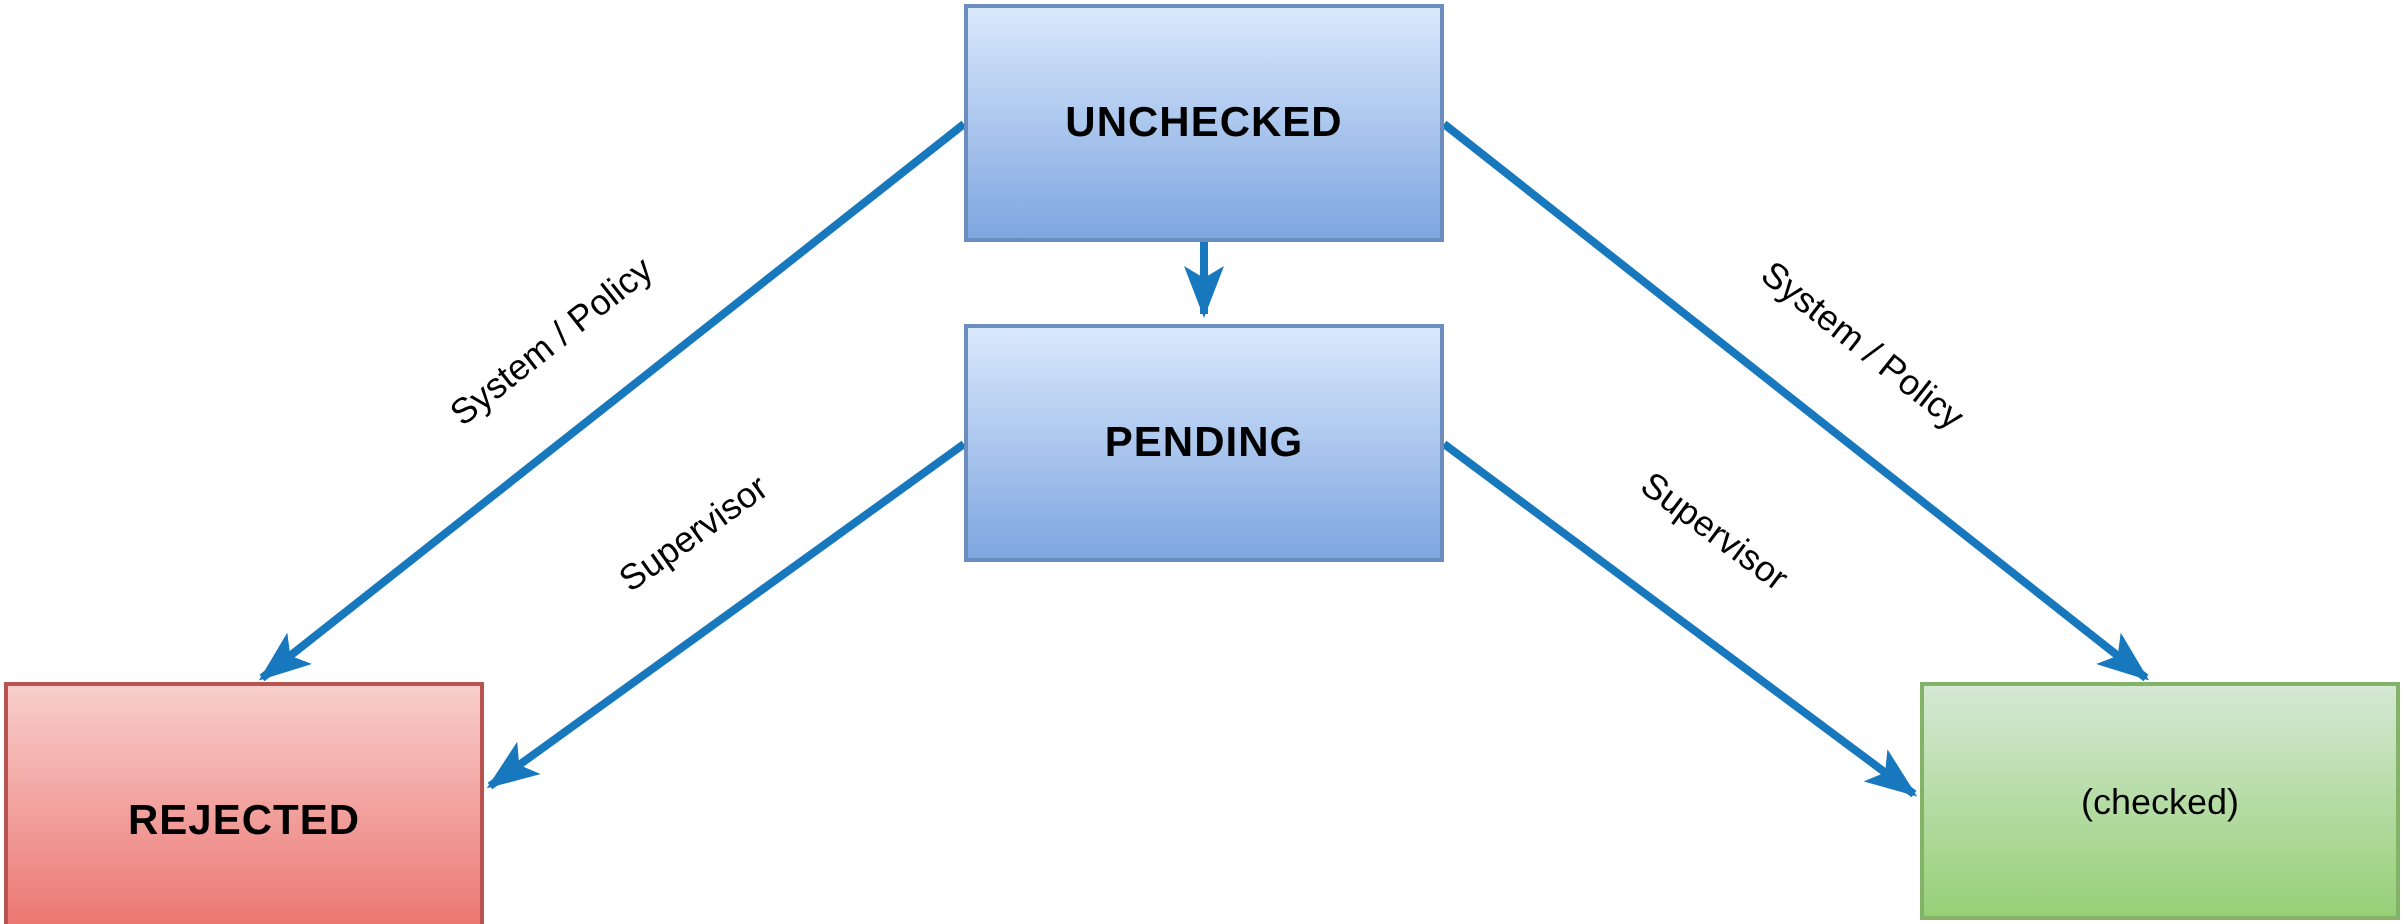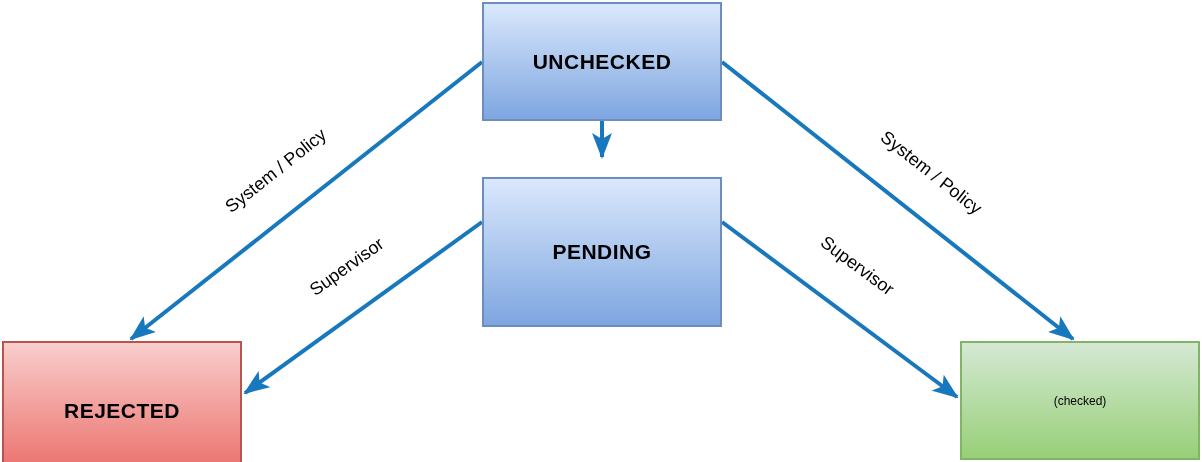--- a/index.html
+++ b/index.html
@@ -18,7 +18,7 @@
   .node-red{background:linear-gradient(#f8cecc,#ea6b66);border-color:#b85450}
   .node-green{background:linear-gradient(#d5e8d4,#97d077);border-color:#82b366}
   #node-unchecked{left:482px;top:2px;width:240px;height:119px}
-  #node-pending{left:482px;top:177px;width:240px;height:150px}
+  #node-pending{left:482px;top:162px;width:240px;height:119px}
   #node-rejected{left:2px;top:341px;width:240px;height:140px}
   #node-accepted{left:960px;top:341px;width:240px;height:119px}
   svg.edges{position:absolute;left:0;top:0;width:1202px;height:462px}

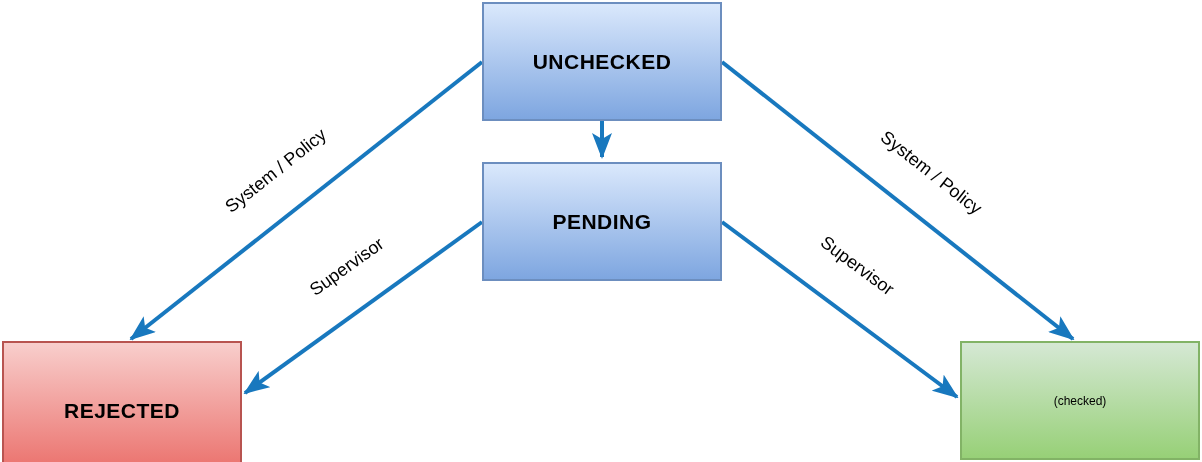--- a/index.html
+++ b/index.html
@@ -13,7 +13,7 @@
     justify-content:center;box-sizing:border-box;border:2px solid;text-align:right;
   }
   .node .label{font-weight:bold;font-size:21px;color:#000;letter-spacing:.5px}
-  .node .sublabel{font-size:12px;color:#000;margin-top:1px}
+  .node .sublabel{font-size:18px;color:#000;margin-top:1px}
   .node-blue{background:linear-gradient(#dae8fc,#7ea6e0);border-color:#6c8ebf}
   .node-red{background:linear-gradient(#f8cecc,#ea6b66);border-color:#b85450}
   .node-green{background:linear-gradient(#d5e8d4,#97d077);border-color:#82b366}

